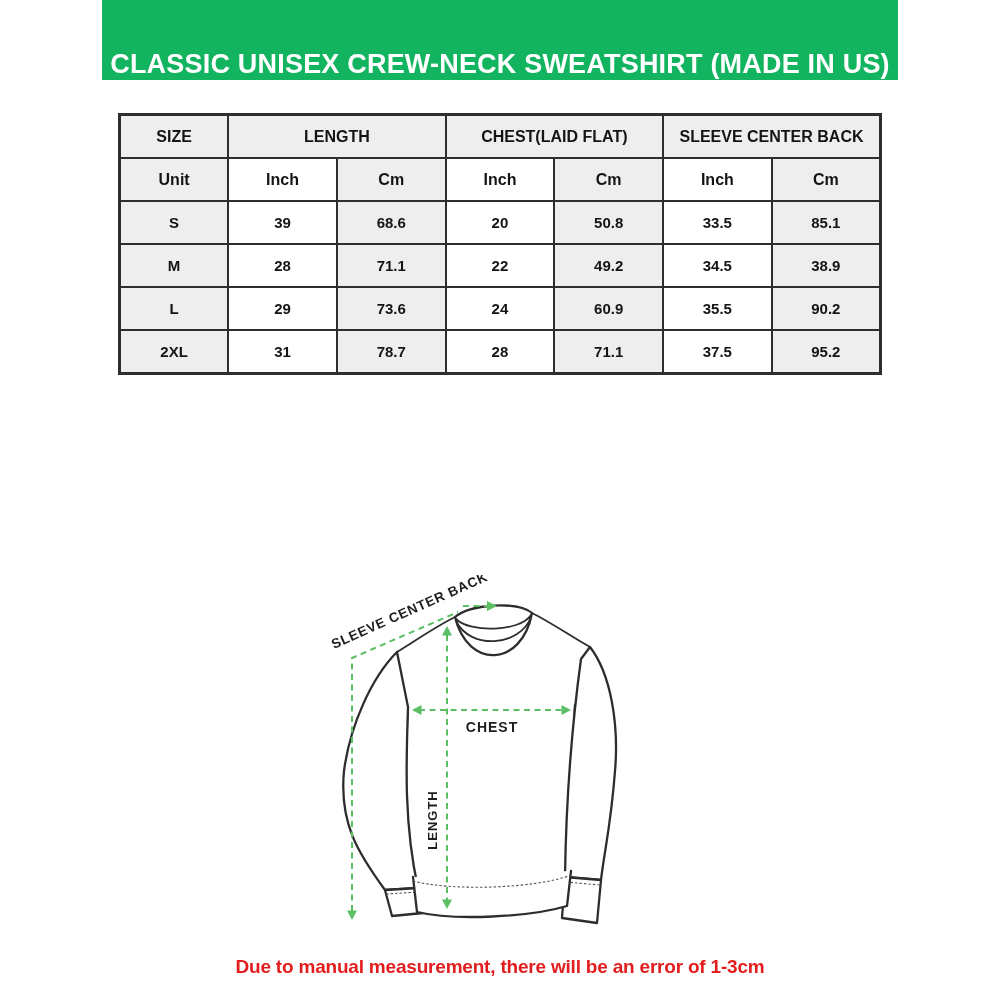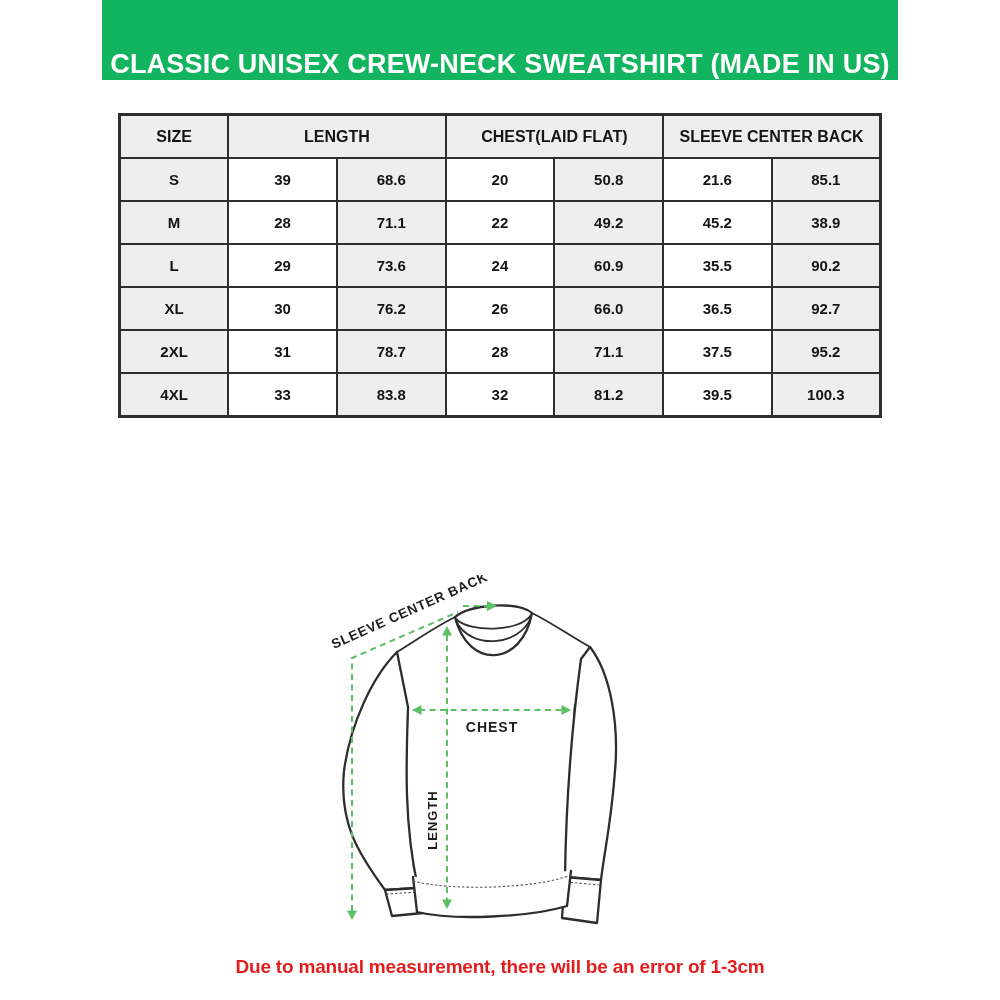--- a/index.html
+++ b/index.html
@@ -61,6 +61,15 @@
         <th class="shaded" colspan="2">LENGTH</th>
         <th class="shaded" colspan="2">CHEST(LAID FLAT)</th>
         <th class="shaded" colspan="2">SLEEVE CENTER BACK</th>
+      </tr>
+      <tr>
+        <th class="shaded">Unit</th>
+        <th>Inch</th>
+        <th class="shaded">Cm</th>
+        <th>Inch</th>
+        <th class="shaded">Cm</th>
+        <th>Inch</th>
+        <th class="shaded">Cm</th>
       </tr>
     </thead>
     <tbody>

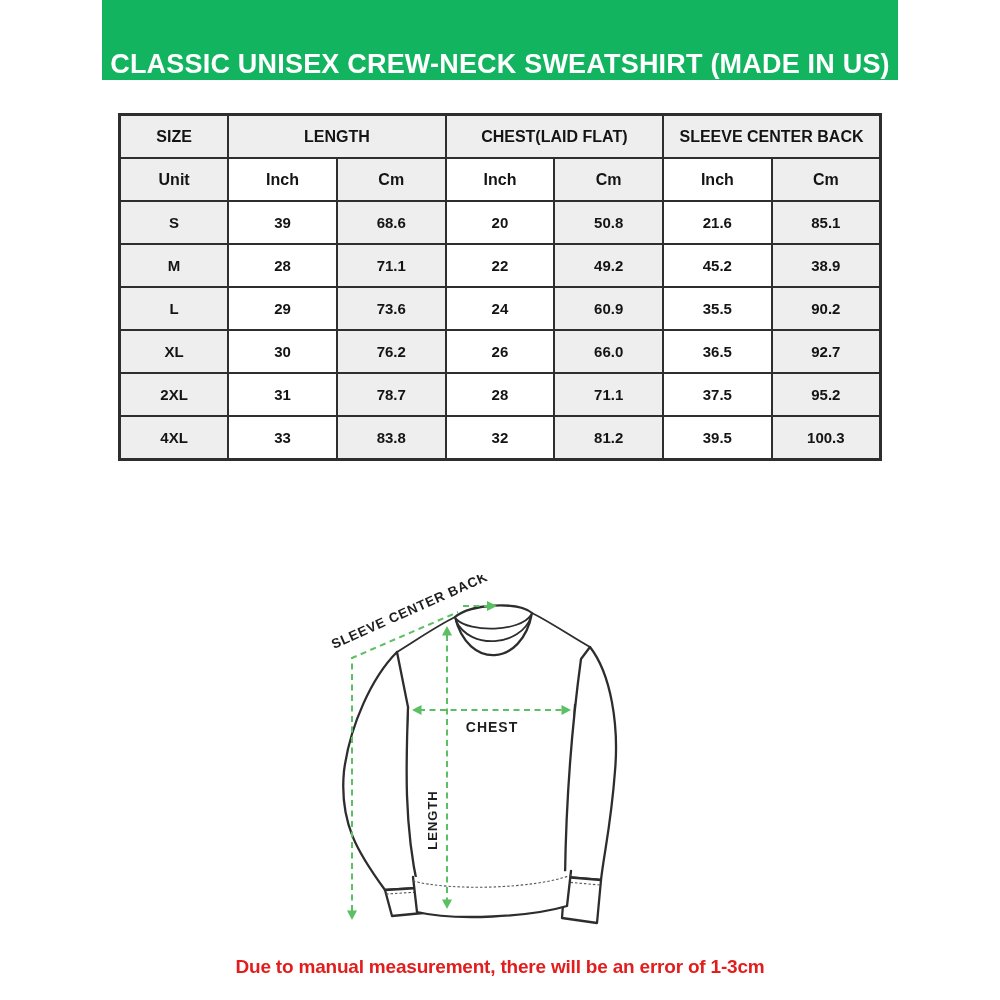--- a/index.html
+++ b/index.html
@@ -79,7 +79,7 @@
         <td class="shaded">68.6</td>
         <td>20</td>
         <td class="shaded">50.8</td>
-        <td>21.6</td>
+        <td>33.5</td>
         <td class="shaded">85.1</td>
       </tr>
       <tr>

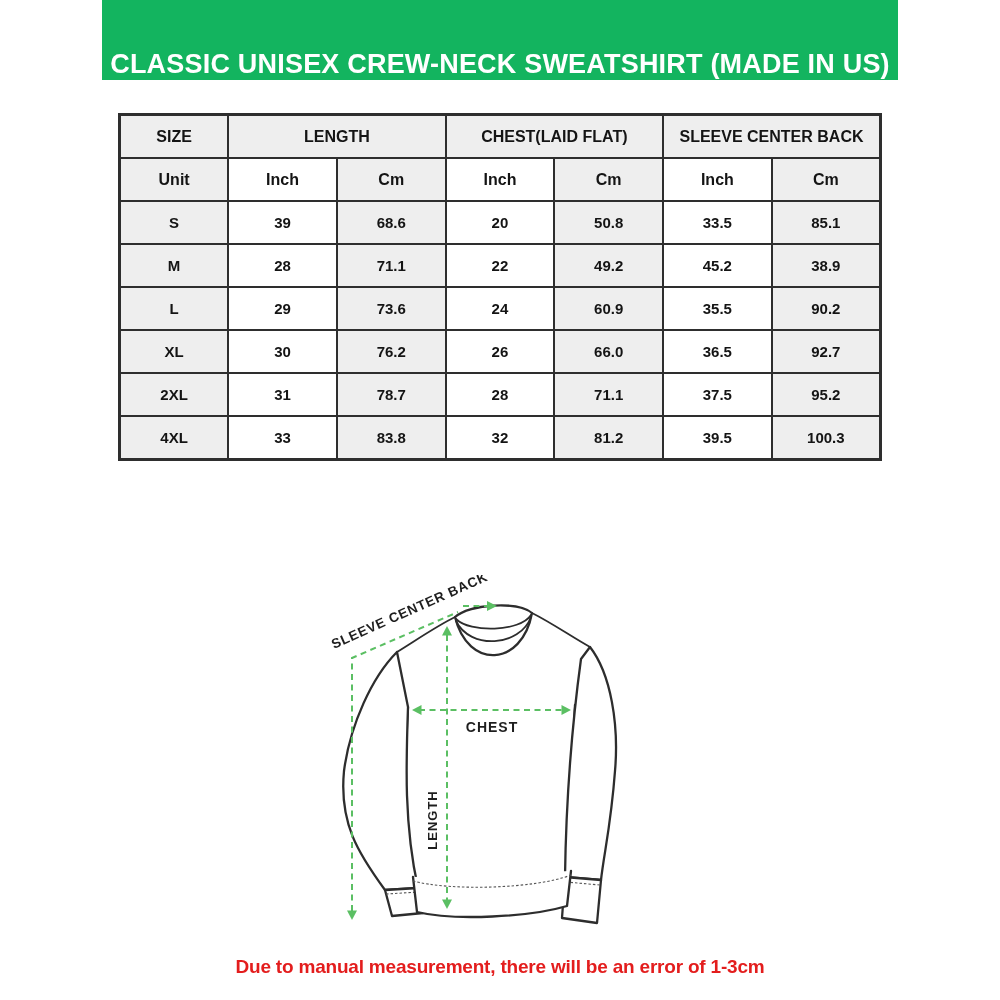--- a/index.html
+++ b/index.html
@@ -88,7 +88,7 @@
         <td class="shaded">71.1</td>
         <td>22</td>
         <td class="shaded">49.2</td>
-        <td>45.2</td>
+        <td>34.5</td>
         <td class="shaded">38.9</td>
       </tr>
       <tr>

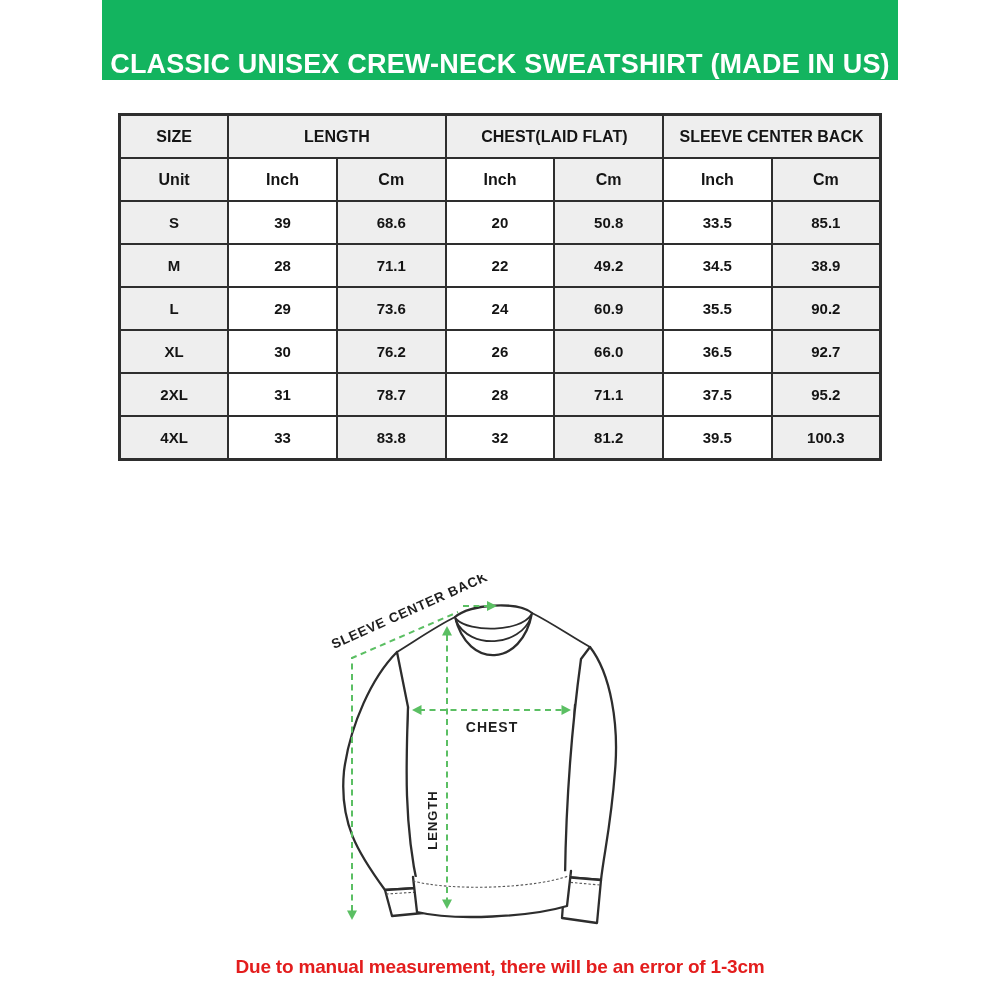--- a/index.html
+++ b/index.html
@@ -101,15 +101,6 @@
         <td class="shaded">90.2</td>
       </tr>
       <tr>
-        <td class="shaded">XL</td>
-        <td>30</td>
-        <td class="shaded">76.2</td>
-        <td>26</td>
-        <td class="shaded">66.0</td>
-        <td>36.5</td>
-        <td class="shaded">92.7</td>
-      </tr>
-      <tr>
         <td class="shaded">2XL</td>
         <td>31</td>
         <td class="shaded">78.7</td>

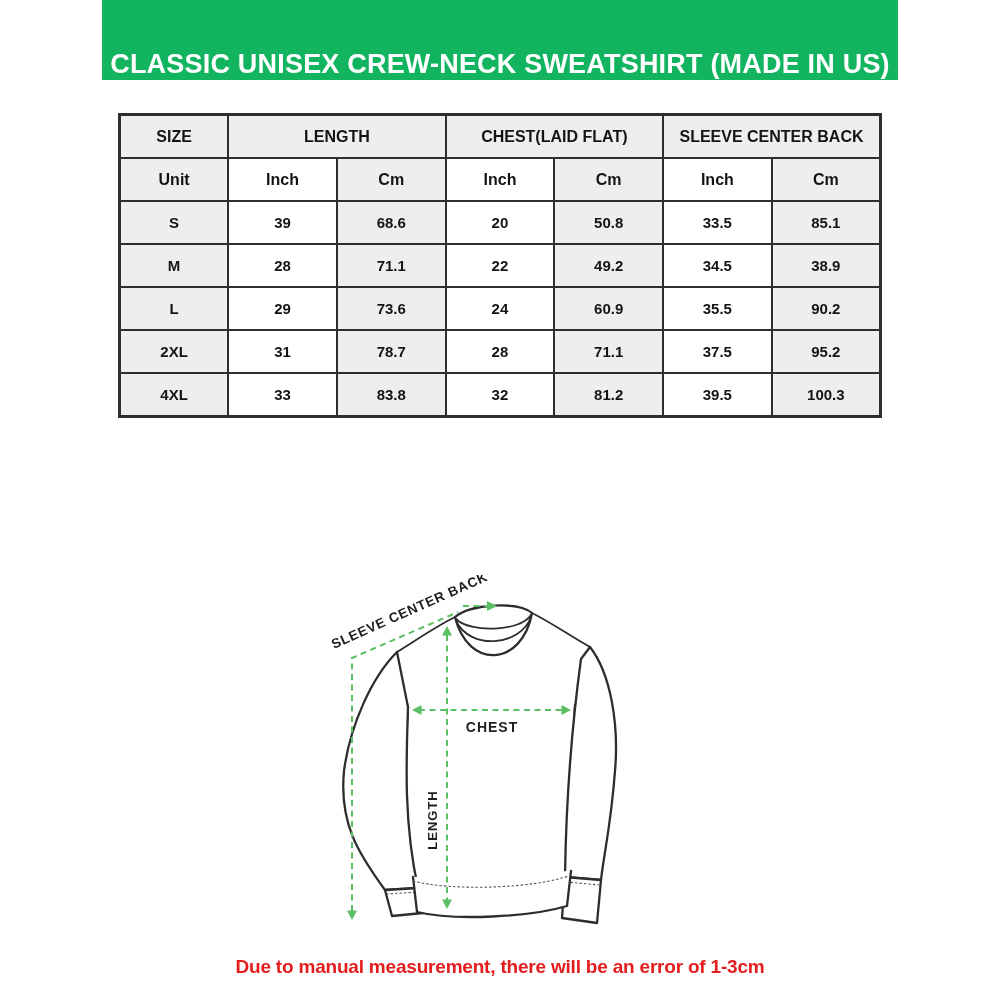--- a/index.html
+++ b/index.html
@@ -109,15 +109,6 @@
         <td>37.5</td>
         <td class="shaded">95.2</td>
       </tr>
-      <tr>
-        <td class="shaded">4XL</td>
-        <td>33</td>
-        <td class="shaded">83.8</td>
-        <td>32</td>
-        <td class="shaded">81.2</td>
-        <td>39.5</td>
-        <td class="shaded">100.3</td>
-      </tr>
     </tbody>
   </table>
 

